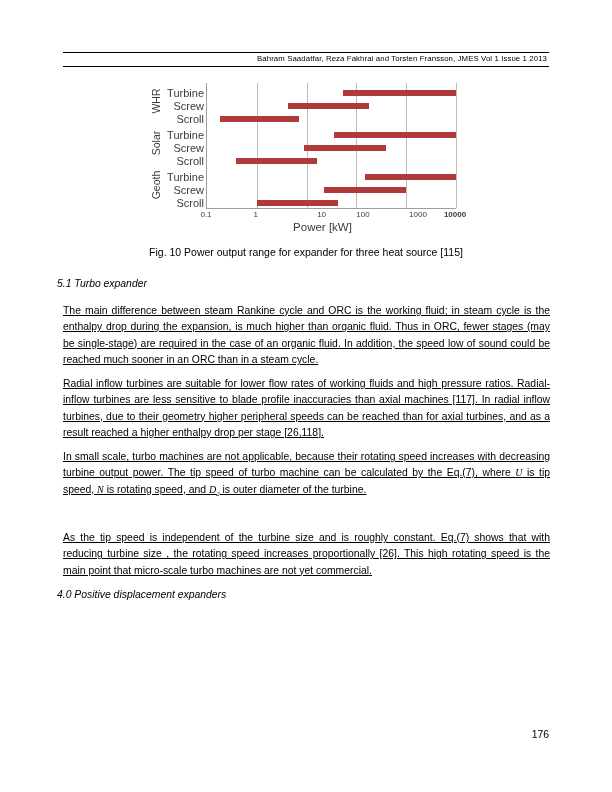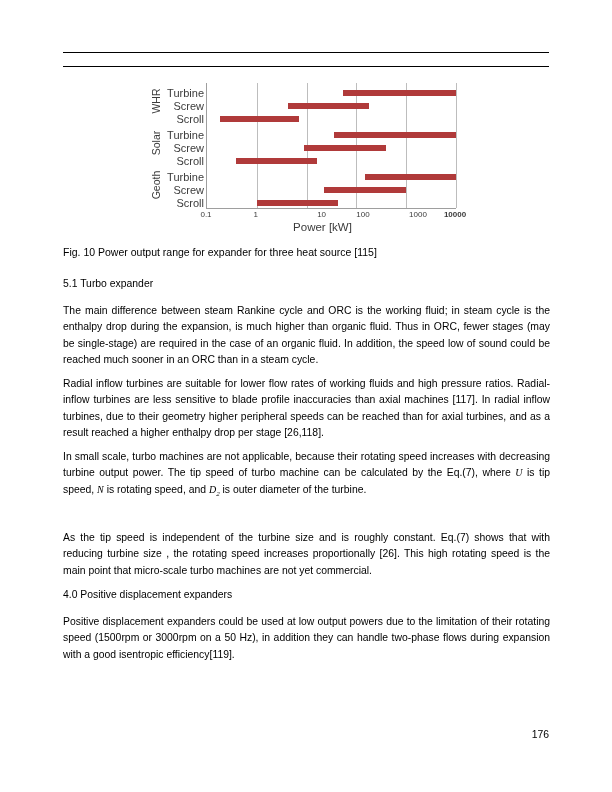--- a/index.html
+++ b/index.html
@@ -233,6 +233,7 @@
 <div class="page">
 
   <div class="header-rule-top"></div>
+  <div class="header-text">Bahram Saadatfar, Reza Fakhrai and Torsten Fransson, JMES Vol 1 Issue 1 2013</div>
   <div class="header-rule-bottom"></div>
 
   <div class="figure-wrap">

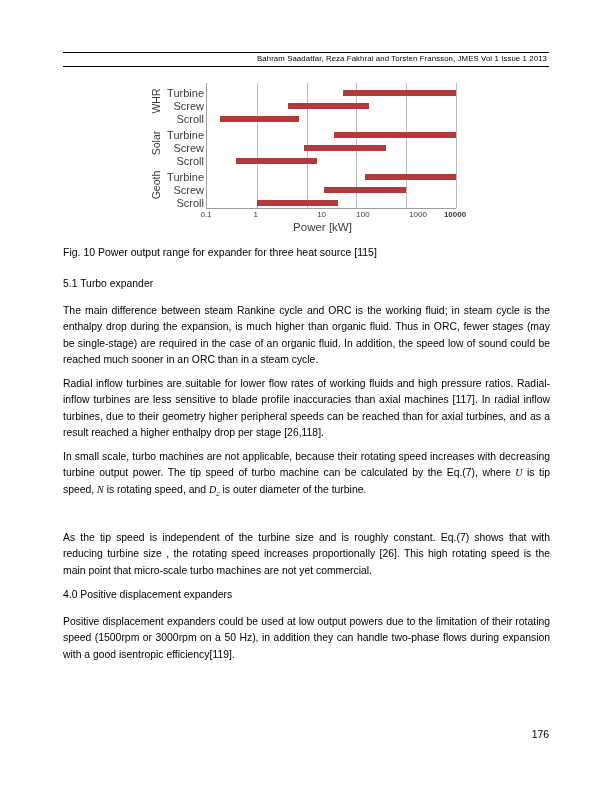--- a/index.html
+++ b/index.html
@@ -160,6 +160,7 @@
     left: 63px;
     top: 246px;
     width: 486px;
+    text-align: center;
     font-size: 10.5px;
     color: #000;
   }

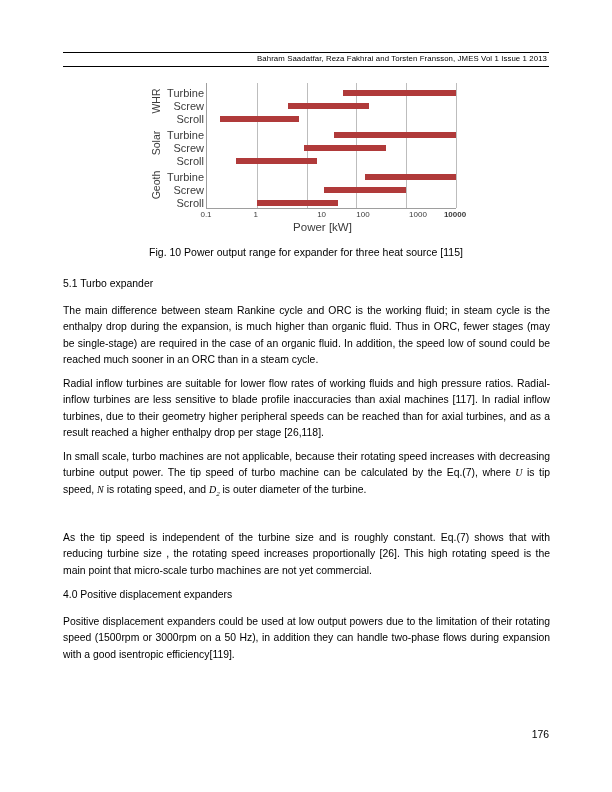--- a/index.html
+++ b/index.html
@@ -168,9 +168,10 @@
   
   .sec-head {
     position: absolute;
-    left: 63px;
+    left: 57px;
     width: 486px;
     font-size: 10.4px;
+    font-style: italic;
     color: #000;
   }
   .para {

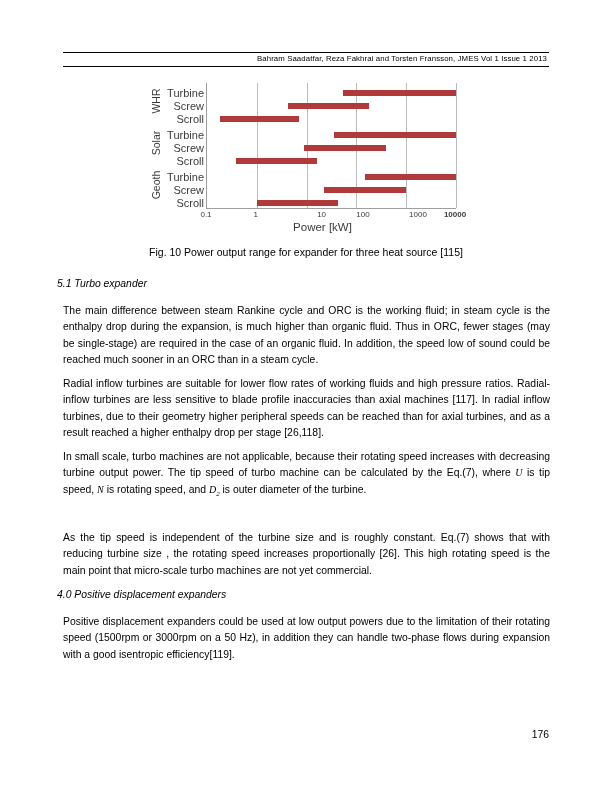--- a/index.html
+++ b/index.html
@@ -183,6 +183,7 @@
     color: #000;
     text-align: justify;
     text-justify: inter-word;
+    text-decoration: underline;
   }
 
   .eq-row {

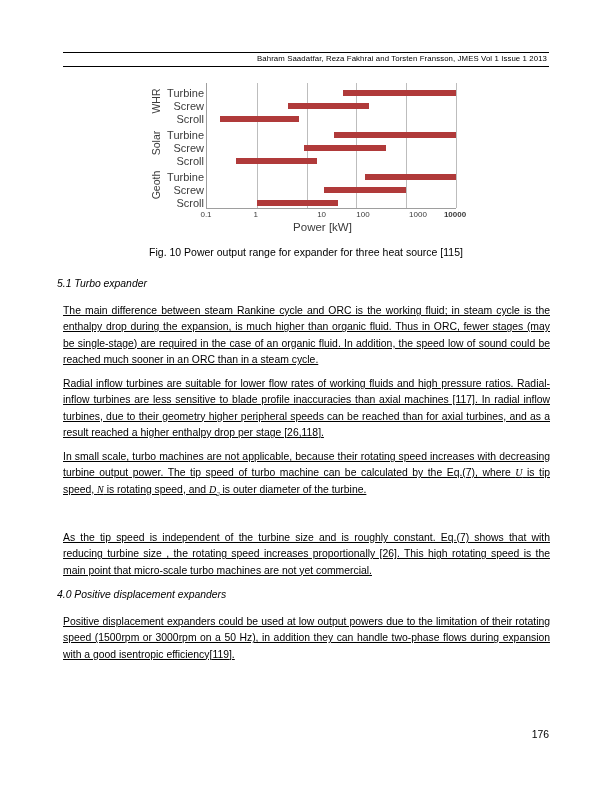--- a/index.html
+++ b/index.html
@@ -297,7 +297,6 @@
   <div class="para" style="top:530px;">As the tip speed is independent of the turbine size and is roughly constant. Eq.(7) shows that with reducing turbine size , the rotating speed increases proportionally [26]. This high rotating speed is the main point that micro-scale turbo machines are not yet commercial.</div>
 
   <div class="sec-head" style="top:589px;">4.0 Positive displacement expanders</div>
-  <div class="para" style="top:614px;">Positive displacement expanders could be used at low output powers due to the limitation of their rotating speed (1500rpm or 3000rpm on a 50 Hz), in addition they can handle two-phase flows during expansion with a good isentropic efficiency[119].</div>
 
   <div class="page-number">176</div>
 

